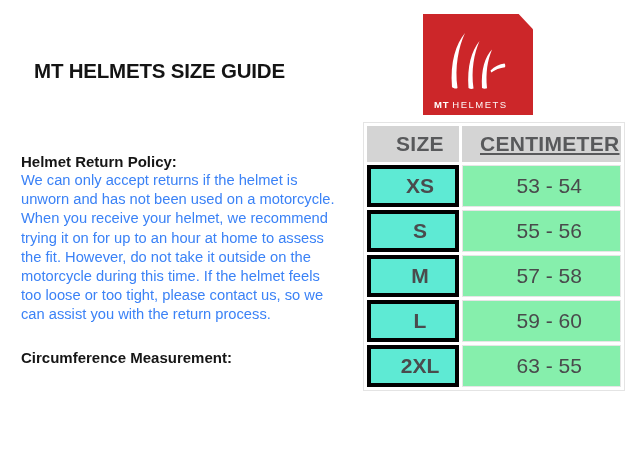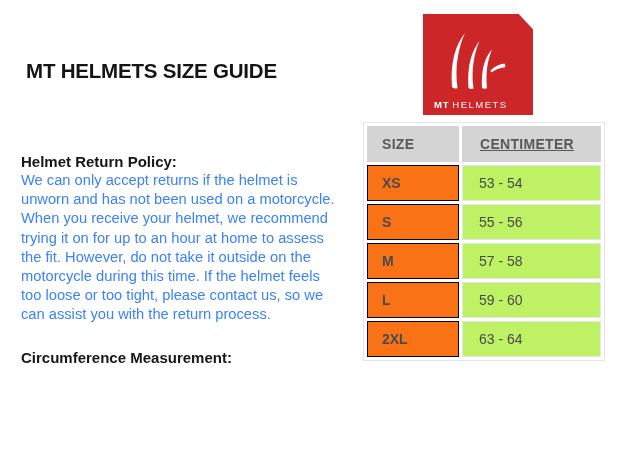--- a/index.html
+++ b/index.html
@@ -15,7 +15,7 @@
   
   .title {
     position: absolute;
-    left: 26px;
+    left: 34px;
     top: 59px;
     margin: 0;
     font-size: 20.5px;

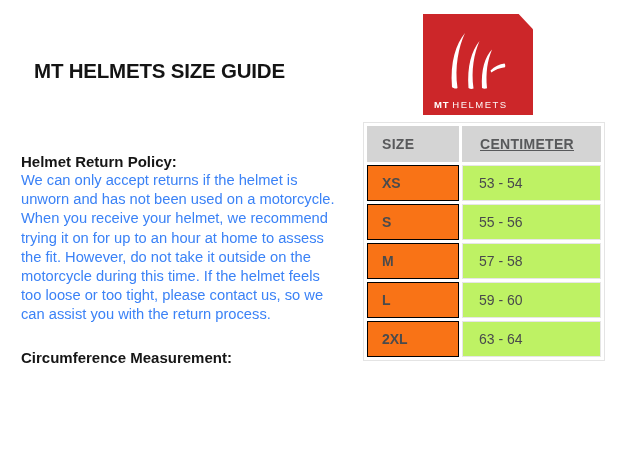--- a/index.html
+++ b/index.html
@@ -93,9 +93,9 @@
   }
   table.size-table th,
   table.size-table td {
-    text-align: left;
+    text-align: center;
     vertical-align: middle;
-    font-size: 14px;
+    font-size: 21px;
   }
   table.size-table th {
     background: #d4d4d4;

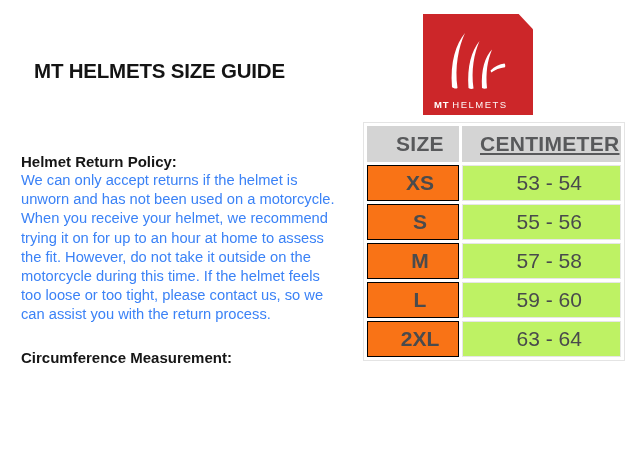--- a/index.html
+++ b/index.html
@@ -108,8 +108,8 @@
   th.c-size { width: 76px; padding: 0 0 0 14px; }
   th.c-cm   { width: 120px; padding: 0 0 0 17px; text-decoration: underline; }
   td.lbl {
-    background: #f97316;
-    border: 1px solid #000000;
+    background: #5eead4;
+    border: 4px solid #000000;
     color: #4a4b4d;
     font-weight: 700;
     height: 34px;

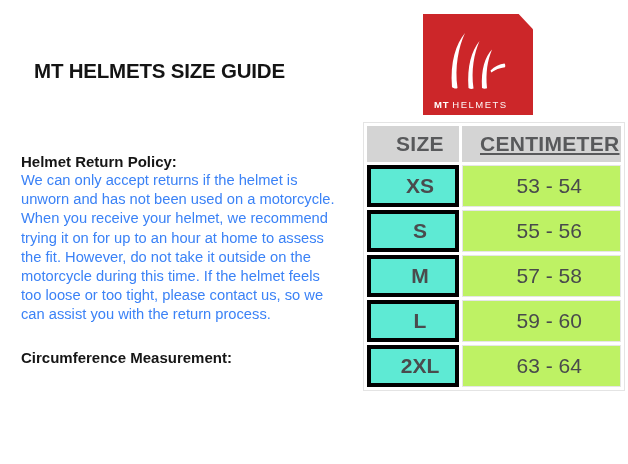--- a/index.html
+++ b/index.html
@@ -116,7 +116,7 @@
     padding: 0 0 0 14px;
   }
   td.val {
-    background: #bef264;
+    background: #86efac;
     border: 1px solid #e6e6e6;
     color: #494a4c;
     font-weight: 400;

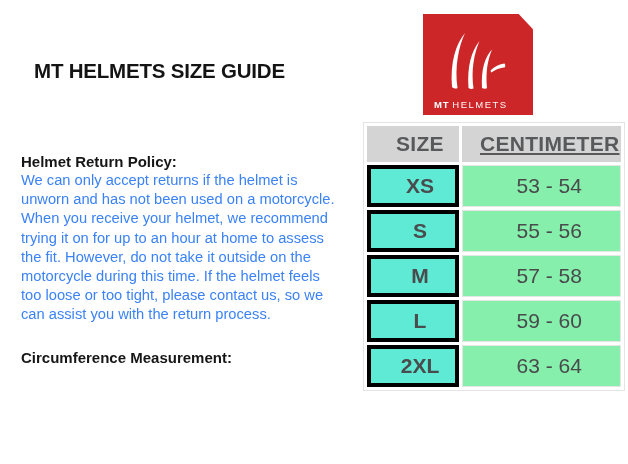--- a/index.html
+++ b/index.html
@@ -184,7 +184,7 @@
         </tr>
         <tr>
           <td class="lbl">2XL</td>
-          <td class="val">63 - 64</td>
+          <td class="val">63 - 55</td>
         </tr>
       </tbody>
     </table>

